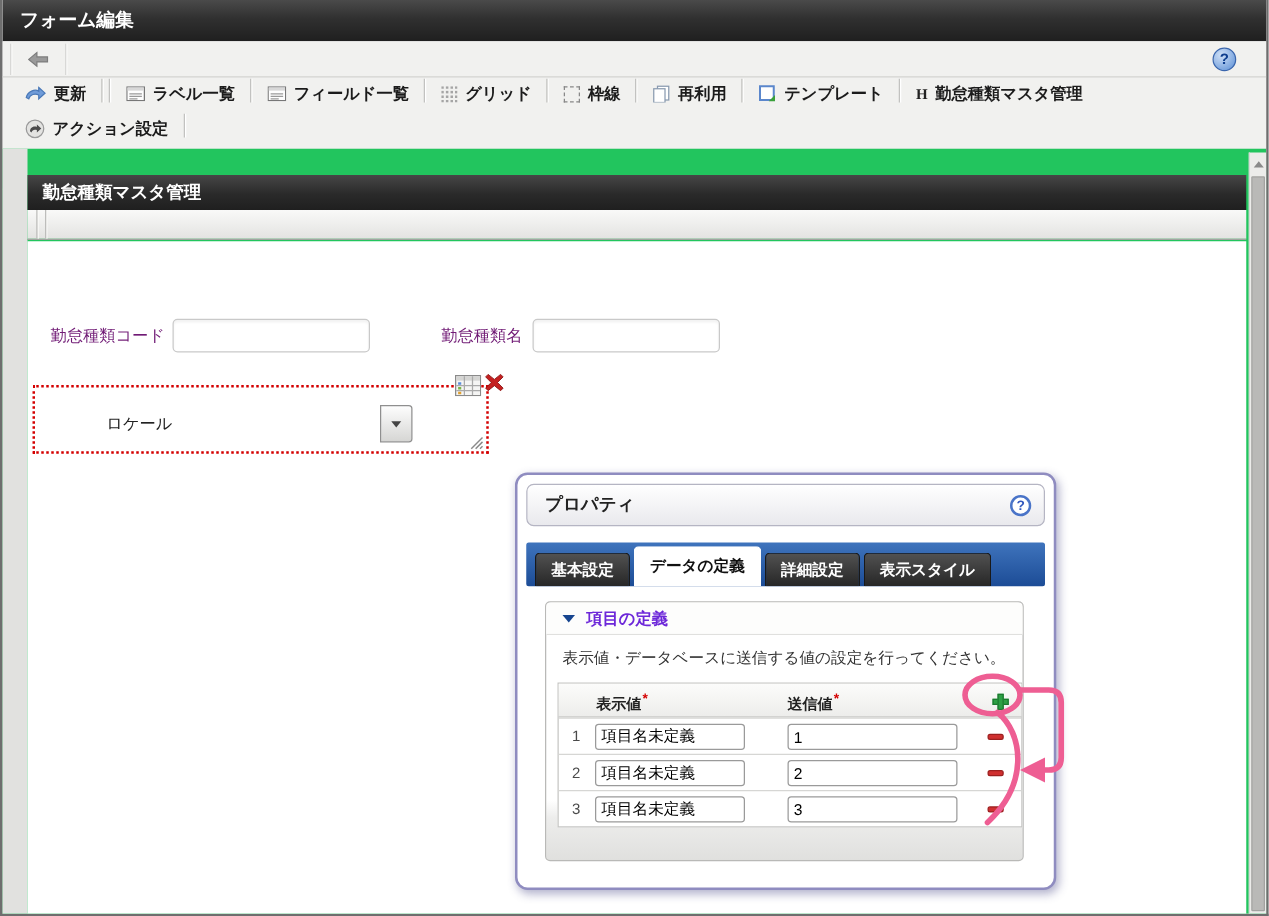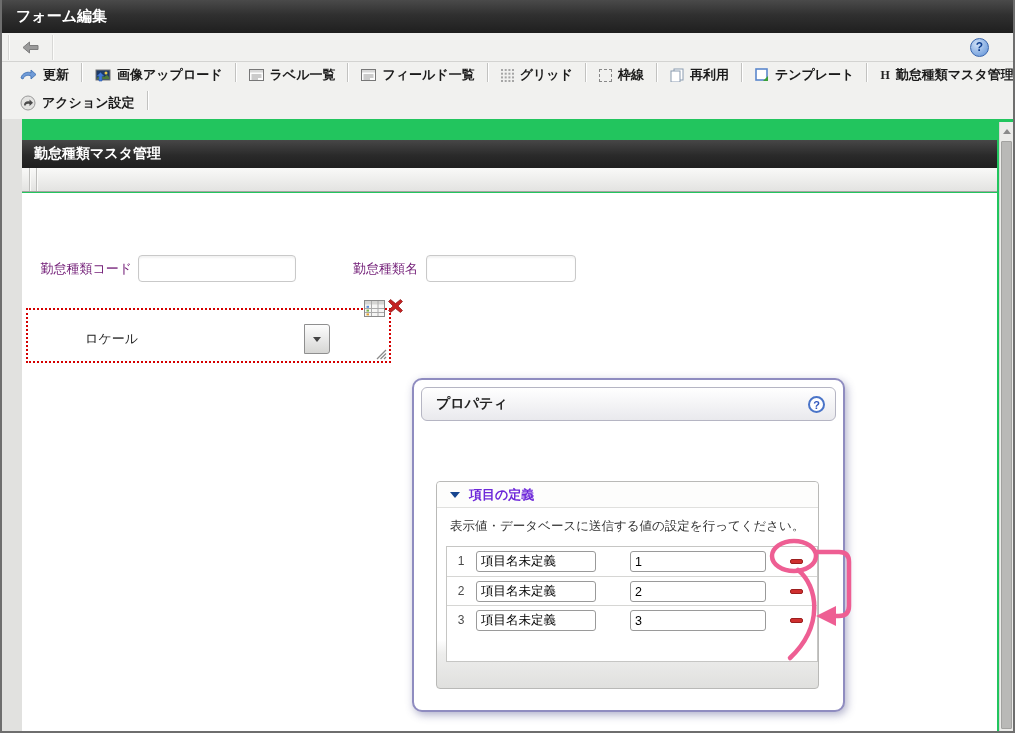--- a/index.html
+++ b/index.html
@@ -132,15 +132,6 @@
         <span>更新</span>
       </div>
       <div class="sep"></div>
-      <div class="tb-btn">
-        <svg class="icon" width="16" height="13" viewBox="0 0 16 13">
-            <rect x="1" y="1" width="14" height="10" fill="#1c3a66" stroke="#777"></rect>
-            <circle cx="11" cy="4" r="1.5" fill="#e8c94a"></circle>
-            <path d="M2 9 L6 5 L9 8 L12 6 L14 8 L14 10 L2 10 Z" fill="#4e7a3a"></path>
-            <path d="M4 12 L4 7 L2 7 L5.5 3.5 L9 7 L7 7 L7 12 Z" fill="#3f7ad6" stroke="#2b5cb0" stroke-width="0.6"></path>
-          </svg>
-        <span>画像アップロード</span>
-      </div>
       <div class="sep"></div>
       <div class="tb-btn">
         <svg class="icon" width="15" height="12" viewBox="0 0 15 12">

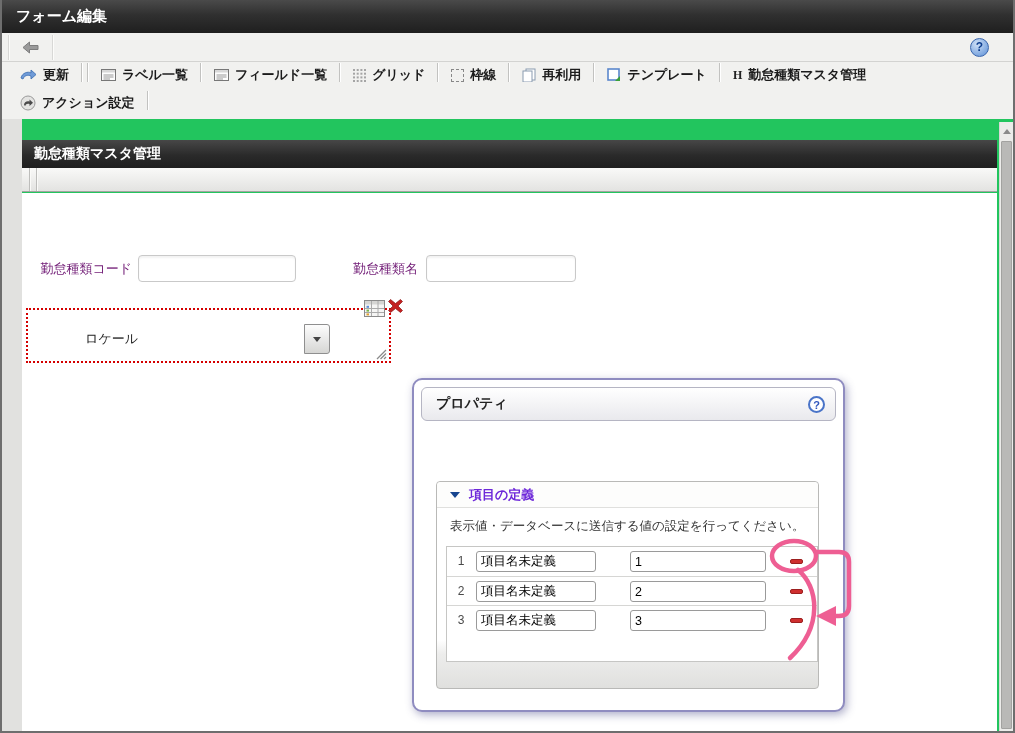--- a/index.html
+++ b/index.html
@@ -275,6 +275,12 @@
       <span class="t">プロパティ</span>
       <div id="dlg-help"><span>?</span></div>
     </div>
+    <div id="tabbar">
+      <div class="tab">基本設定</div>
+      <div class="tab active">データの定義</div>
+      <div class="tab">詳細設定</div>
+      <div class="tab">表示スタイル</div>
+    </div>
     <div id="panel">
       <div id="panel-sechead">
         <span class="tri-blue"></span>

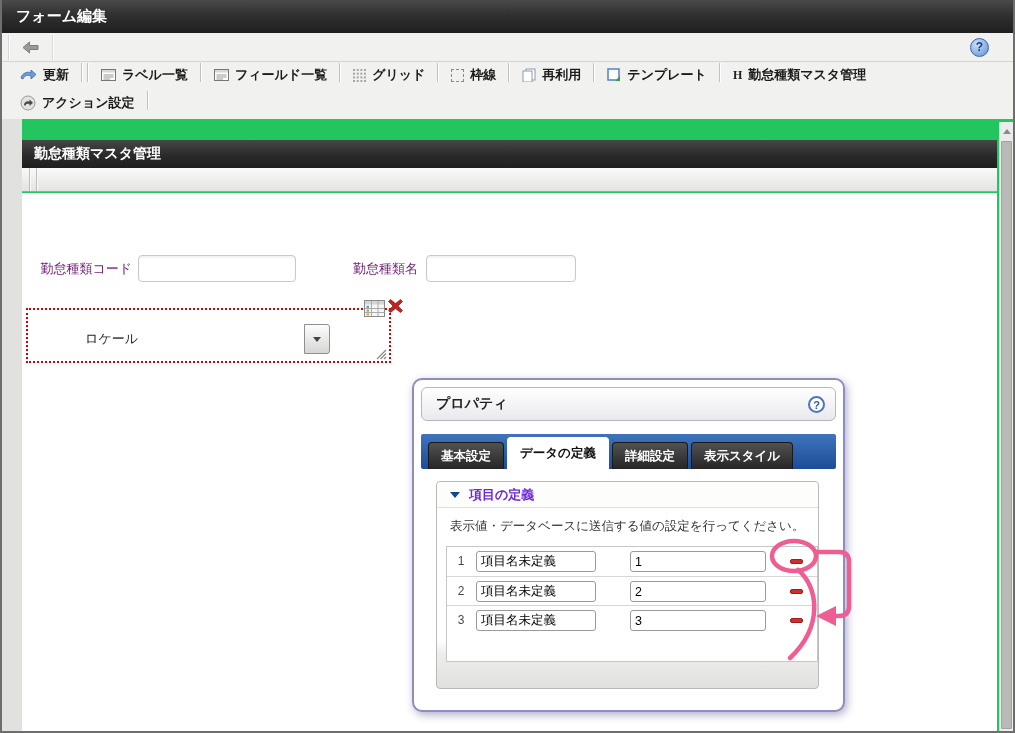--- a/index.html
+++ b/index.html
@@ -288,6 +288,11 @@
       </div>
       <div id="instruction">表示値・データベースに送信する値の設定を行ってください。</div>
       <div id="dtable">
+        <div class="hrow">
+          <span class="hcell" style="left:30px;"><span>表示値</span><span class="req">*</span></span>
+          <span class="hcell" style="left:183px;"><span>送信値</span><span class="req">*</span></span>
+          <span class="plus-btn"></span>
+        </div>
         <div class="t-row">
           <span class="rownum">1</span>
           <input class="cell-input ci1" value="項目名未定義" style="">

